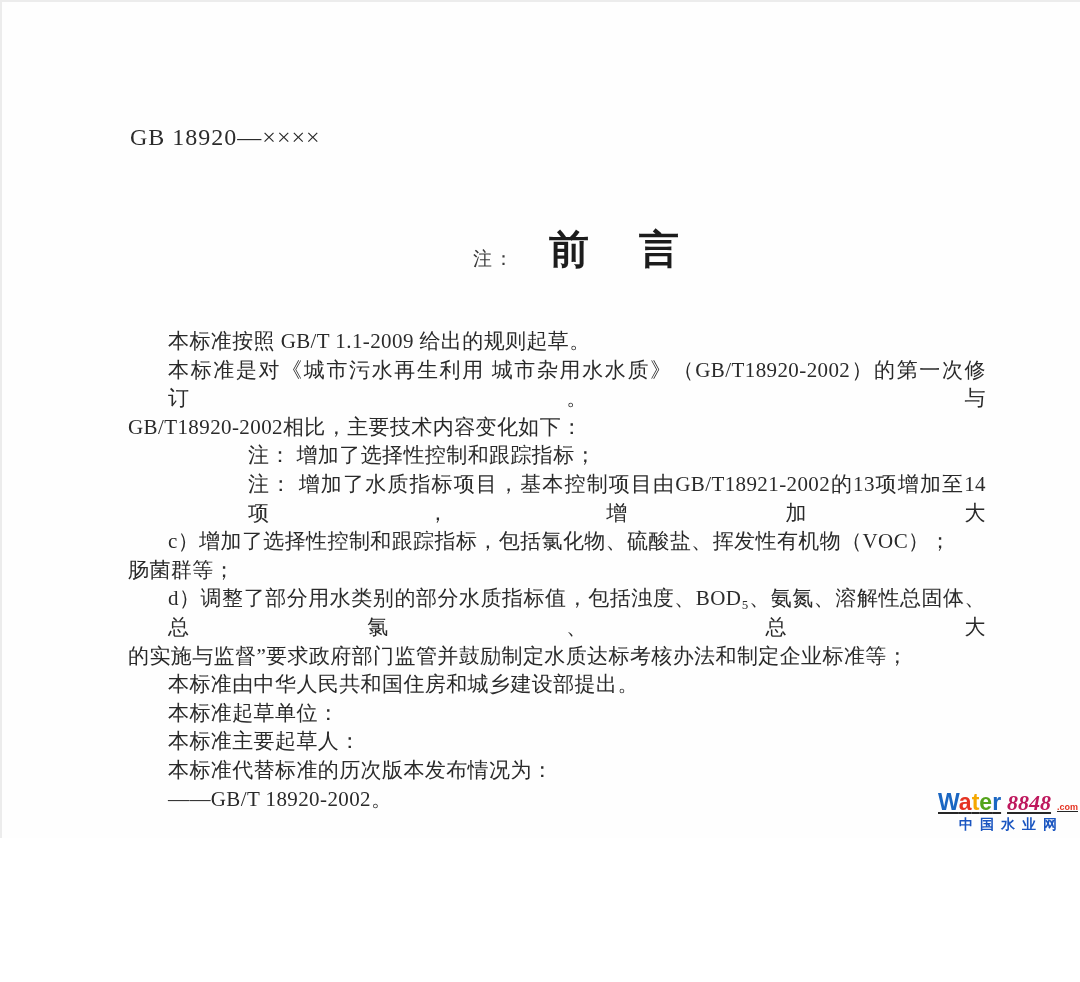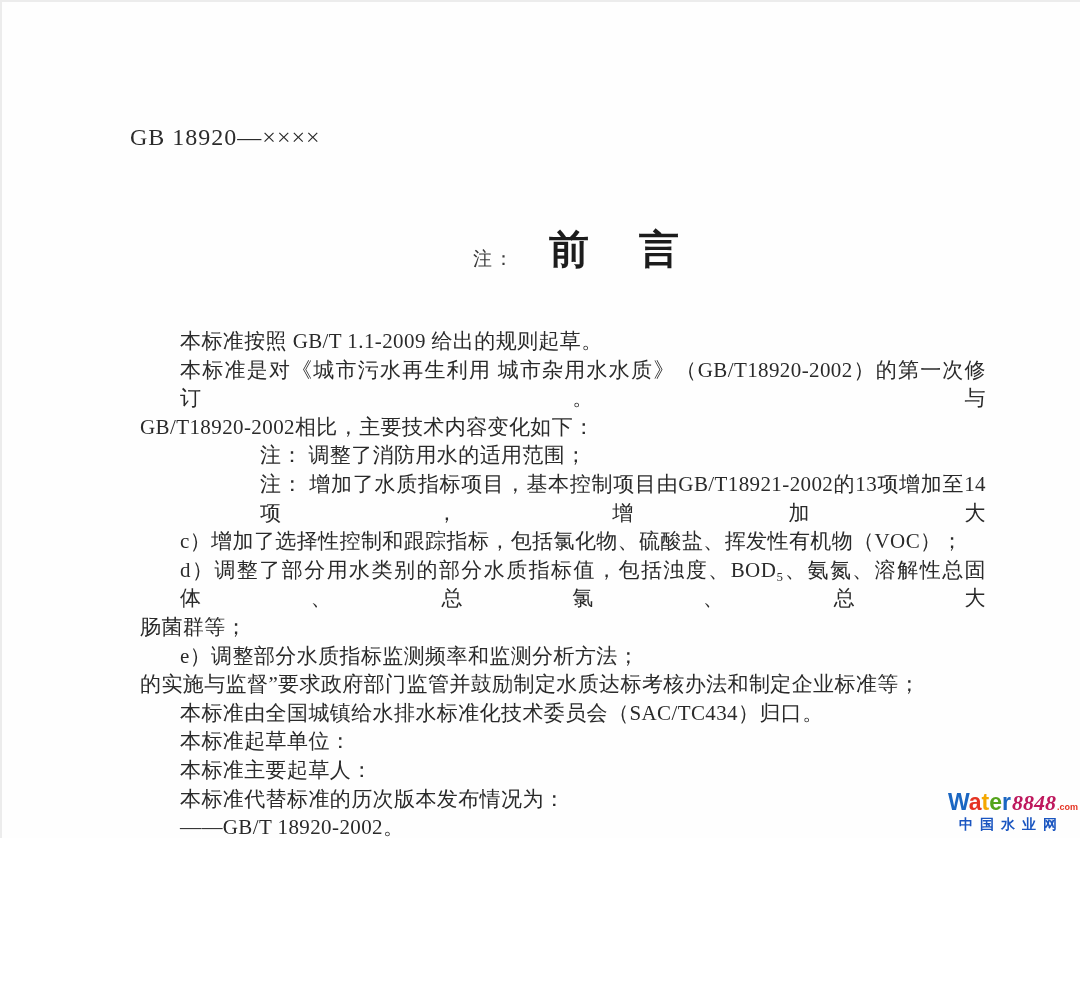--- a/index.html
+++ b/index.html
@@ -62,7 +62,6 @@
   }
   .body-line {
     white-space: nowrap;
-    margin-left: 12px;
   }
   .body-line.fill {
     white-space: normal;

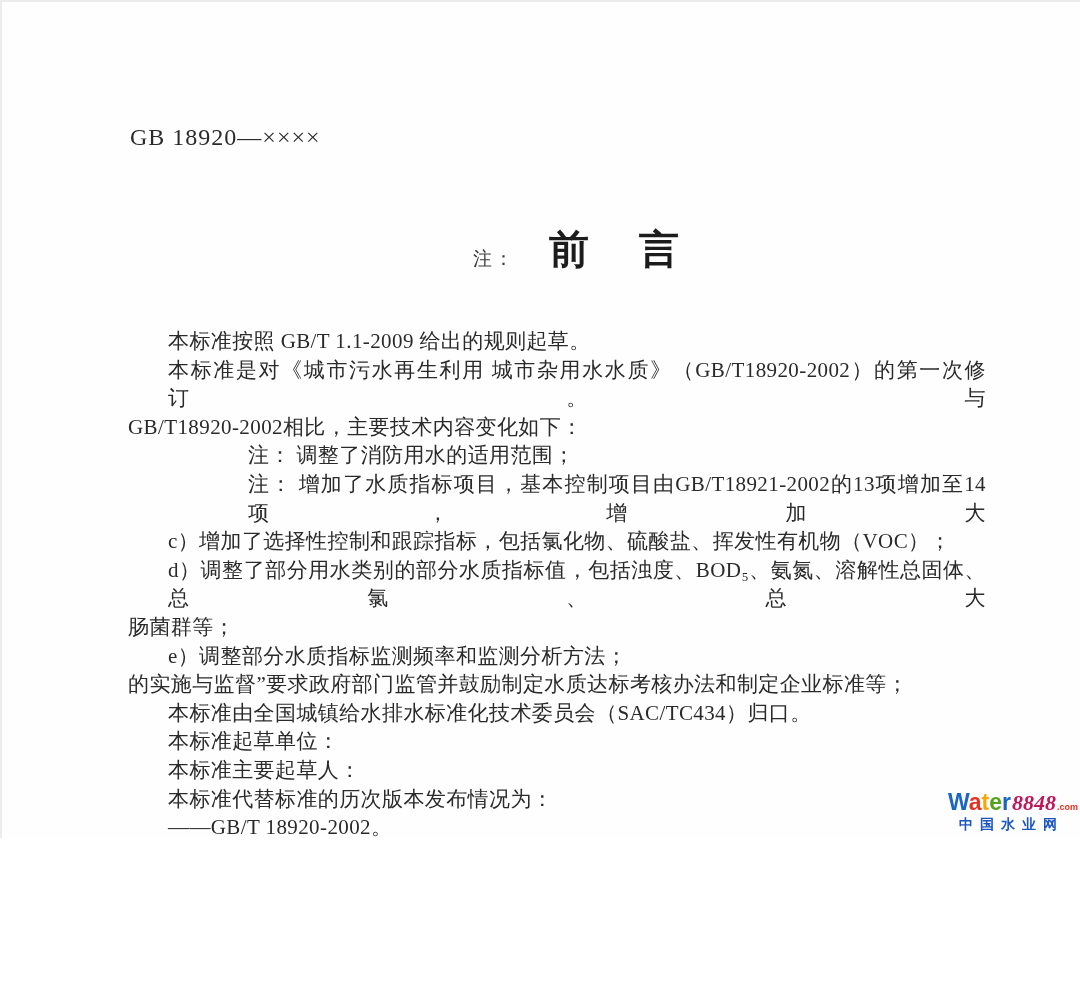--- a/index.html
+++ b/index.html
@@ -130,7 +130,7 @@
       <div class="body-line indent-first">本标准按照 GB/T 1.1-2009 给出的规则起草。</div>
       <div class="body-line indent-first fill">本标准是对《城市污水再生利用  城市杂用水水质》（GB/T18920-2002）的第一次修订。与</div>
       <div class="body-line indent-none">GB/T18920-2002相比，主要技术内容变化如下：</div>
-      <div class="body-line indent-note">注： 调整了消防用水的适用范围；</div>
+      <div class="body-line indent-note">注： 增加了选择性控制和跟踪指标；</div>
       <div class="body-line indent-note fill">注： 增加了水质指标项目，基本控制项目由GB/T18921-2002的13项增加至14项，增加大</div>
       <div class="body-line indent-first">c）增加了选择性控制和跟踪指标，包括氯化物、硫酸盐、挥发性有机物（VOC）；</div>
       <div class="body-line indent-first fill">d）调整了部分用水类别的部分水质指标值，包括浊度、BOD₅、氨氮、溶解性总固体、总氯、总大</div>

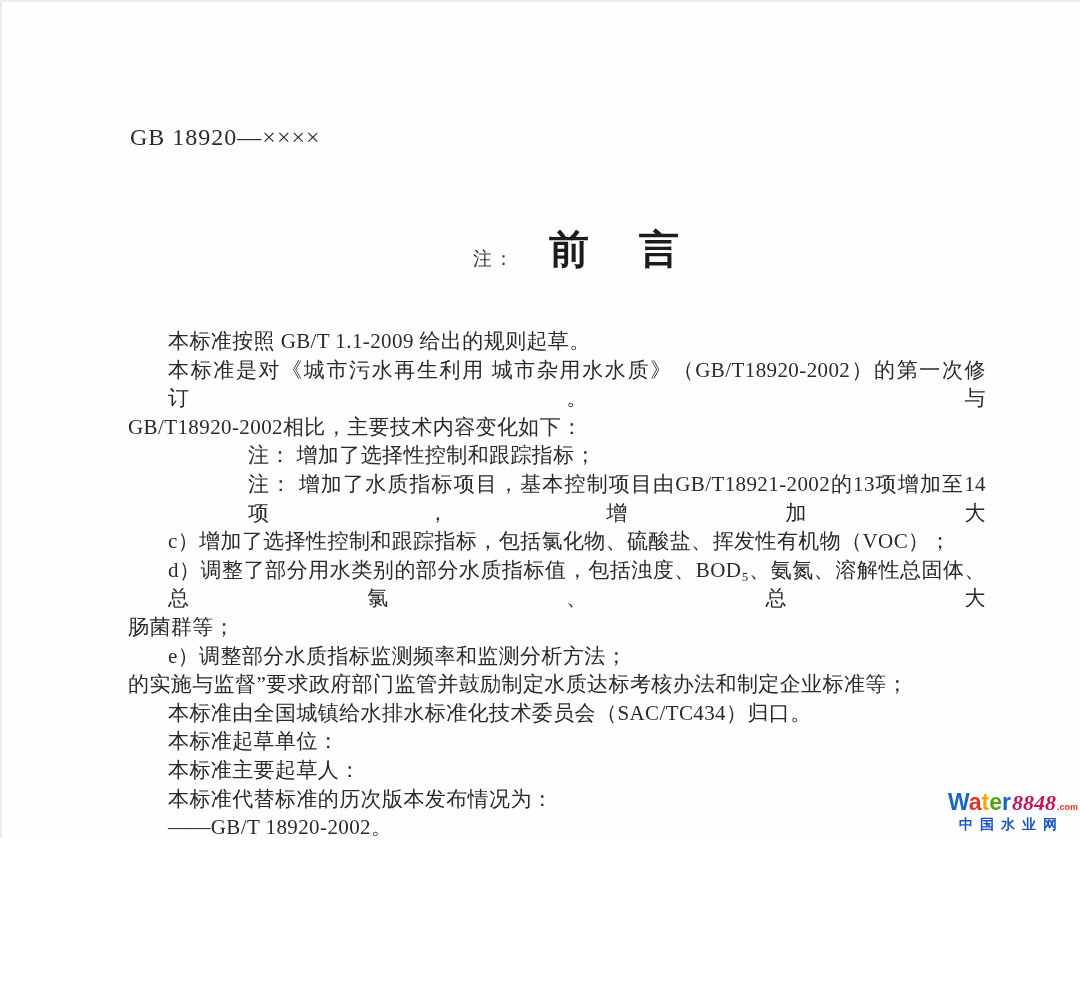--- a/index.html
+++ b/index.html
@@ -133,8 +133,8 @@
       <div class="body-line indent-note">注： 增加了选择性控制和跟踪指标；</div>
       <div class="body-line indent-note fill">注： 增加了水质指标项目，基本控制项目由GB/T18921-2002的13项增加至14项，增加大</div>
       <div class="body-line indent-first">c）增加了选择性控制和跟踪指标，包括氯化物、硫酸盐、挥发性有机物（VOC）；</div>
+      <div class="body-line indent-none">肠菌群等；</div>
       <div class="body-line indent-first fill">d）调整了部分用水类别的部分水质指标值，包括浊度、BOD₅、氨氮、溶解性总固体、总氯、总大</div>
-      <div class="body-line indent-none">肠菌群等；</div>
       <div class="body-line indent-first">e）调整部分水质指标监测频率和监测分析方法；</div>
       <div class="body-line indent-none">的实施与监督”要求政府部门监管并鼓励制定水质达标考核办法和制定企业标准等；</div>
       <div class="body-line indent-first">本标准由全国城镇给水排水标准化技术委员会（SAC/TC434）归口。</div>

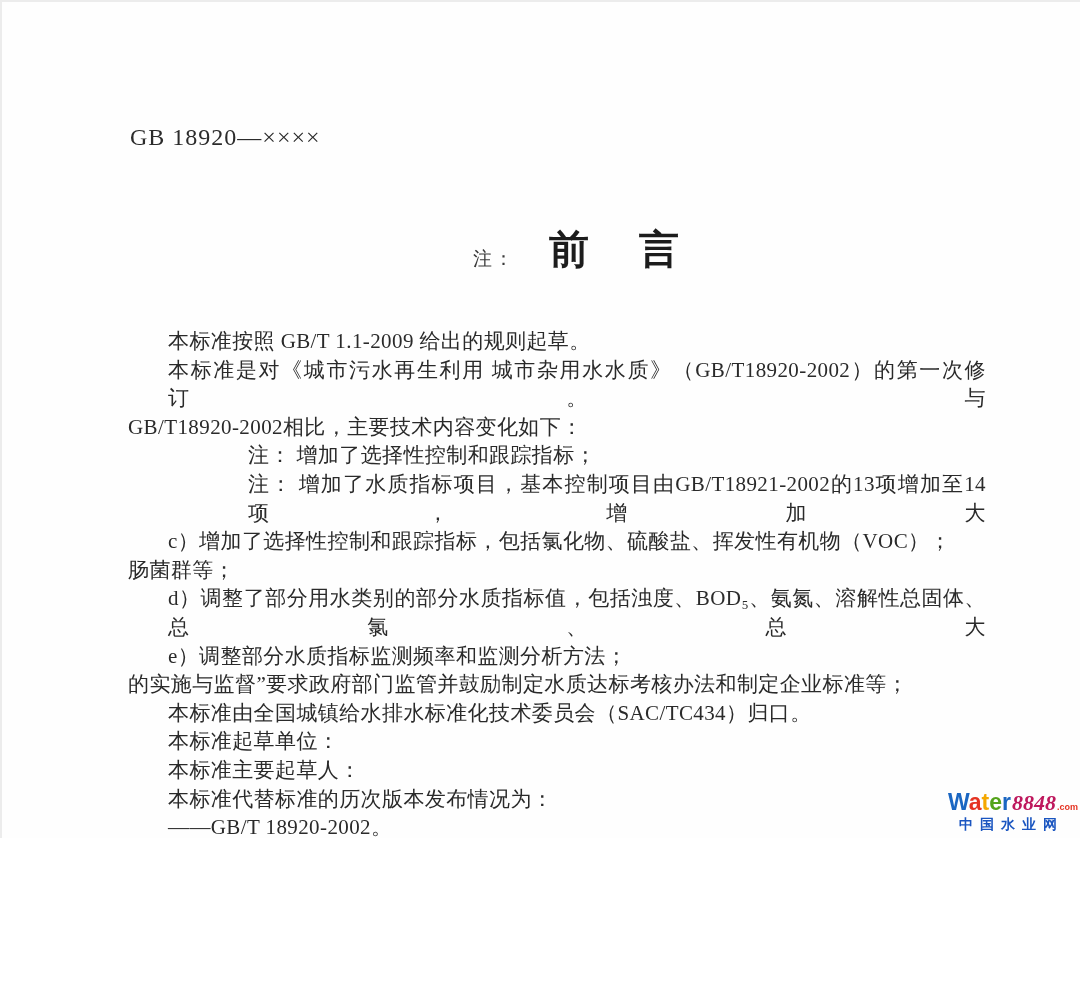--- a/index.html
+++ b/index.html
@@ -135,7 +135,6 @@
       <div class="body-line indent-first">c）增加了选择性控制和跟踪指标，包括氯化物、硫酸盐、挥发性有机物（VOC）；</div>
       <div class="body-line indent-none">肠菌群等；</div>
       <div class="body-line indent-first fill">d）调整了部分用水类别的部分水质指标值，包括浊度、BOD₅、氨氮、溶解性总固体、总氯、总大</div>
-      <div class="body-line indent-first">e）调整部分水质指标监测频率和监测分析方法；</div>
       <div class="body-line indent-none">的实施与监督”要求政府部门监管并鼓励制定水质达标考核办法和制定企业标准等；</div>
       <div class="body-line indent-first">本标准由全国城镇给水排水标准化技术委员会（SAC/TC434）归口。</div>
       <div class="body-line indent-first">本标准起草单位：</div>

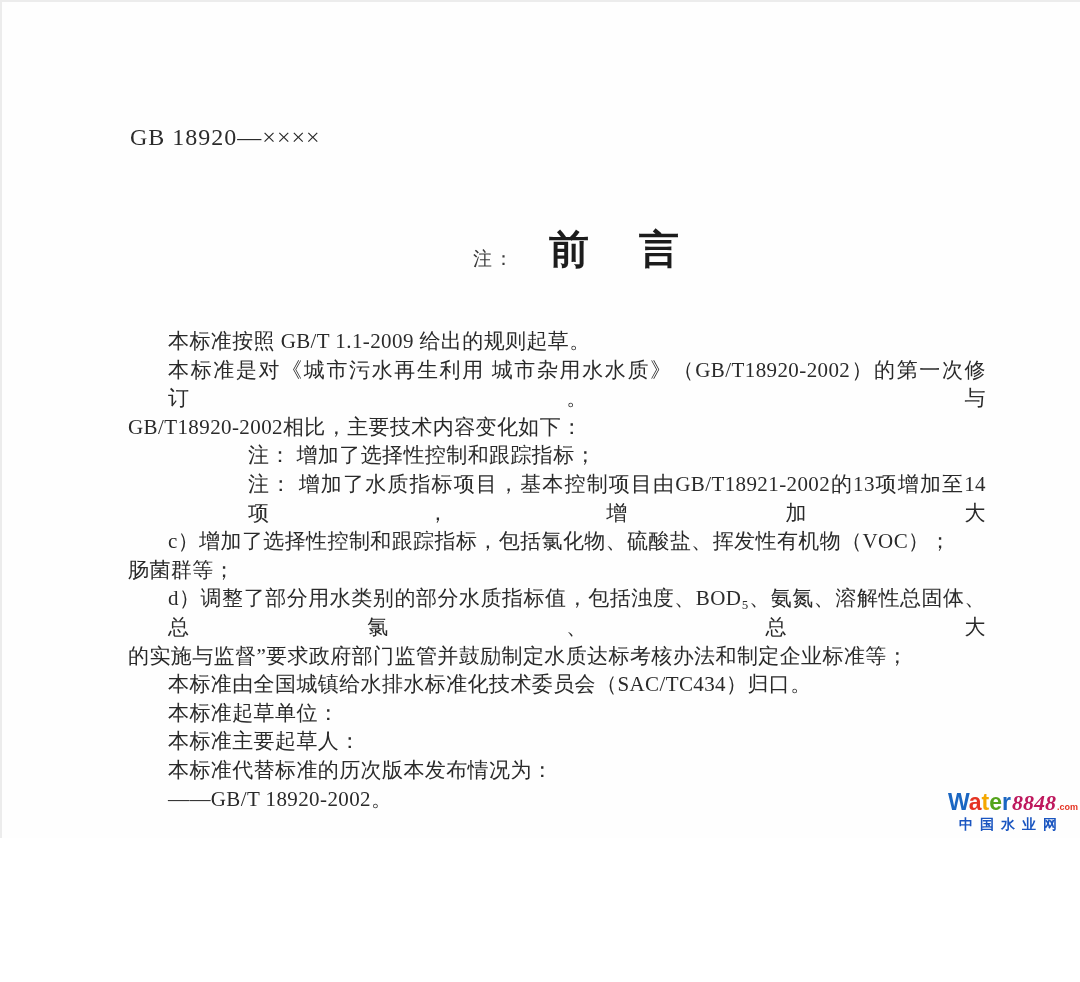--- a/index.html
+++ b/index.html
@@ -136,6 +136,7 @@
       <div class="body-line indent-none">肠菌群等；</div>
       <div class="body-line indent-first fill">d）调整了部分用水类别的部分水质指标值，包括浊度、BOD₅、氨氮、溶解性总固体、总氯、总大</div>
       <div class="body-line indent-none">的实施与监督”要求政府部门监管并鼓励制定水质达标考核办法和制定企业标准等；</div>
+      <div class="body-line indent-first">本标准由中华人民共和国住房和城乡建设部提出。</div>
       <div class="body-line indent-first">本标准由全国城镇给水排水标准化技术委员会（SAC/TC434）归口。</div>
       <div class="body-line indent-first">本标准起草单位：</div>
       <div class="body-line indent-first">本标准主要起草人：</div>

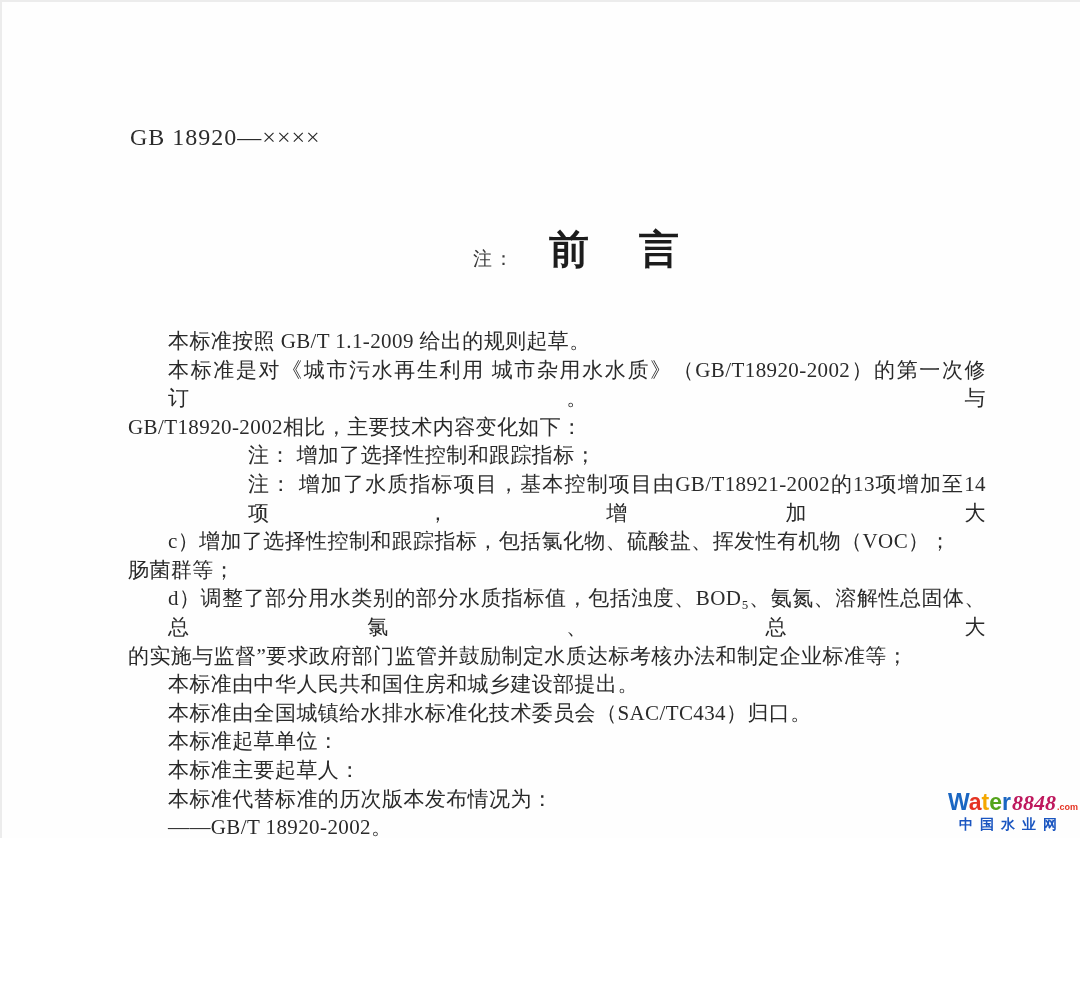--- a/index.html
+++ b/index.html
@@ -137,7 +137,6 @@
       <div class="body-line indent-first fill">d）调整了部分用水类别的部分水质指标值，包括浊度、BOD₅、氨氮、溶解性总固体、总氯、总大</div>
       <div class="body-line indent-none">的实施与监督”要求政府部门监管并鼓励制定水质达标考核办法和制定企业标准等；</div>
       <div class="body-line indent-first">本标准由中华人民共和国住房和城乡建设部提出。</div>
-      <div class="body-line indent-first">本标准由全国城镇给水排水标准化技术委员会（SAC/TC434）归口。</div>
       <div class="body-line indent-first">本标准起草单位：</div>
       <div class="body-line indent-first">本标准主要起草人：</div>
       <div class="body-line indent-first">本标准代替标准的历次版本发布情况为：</div>

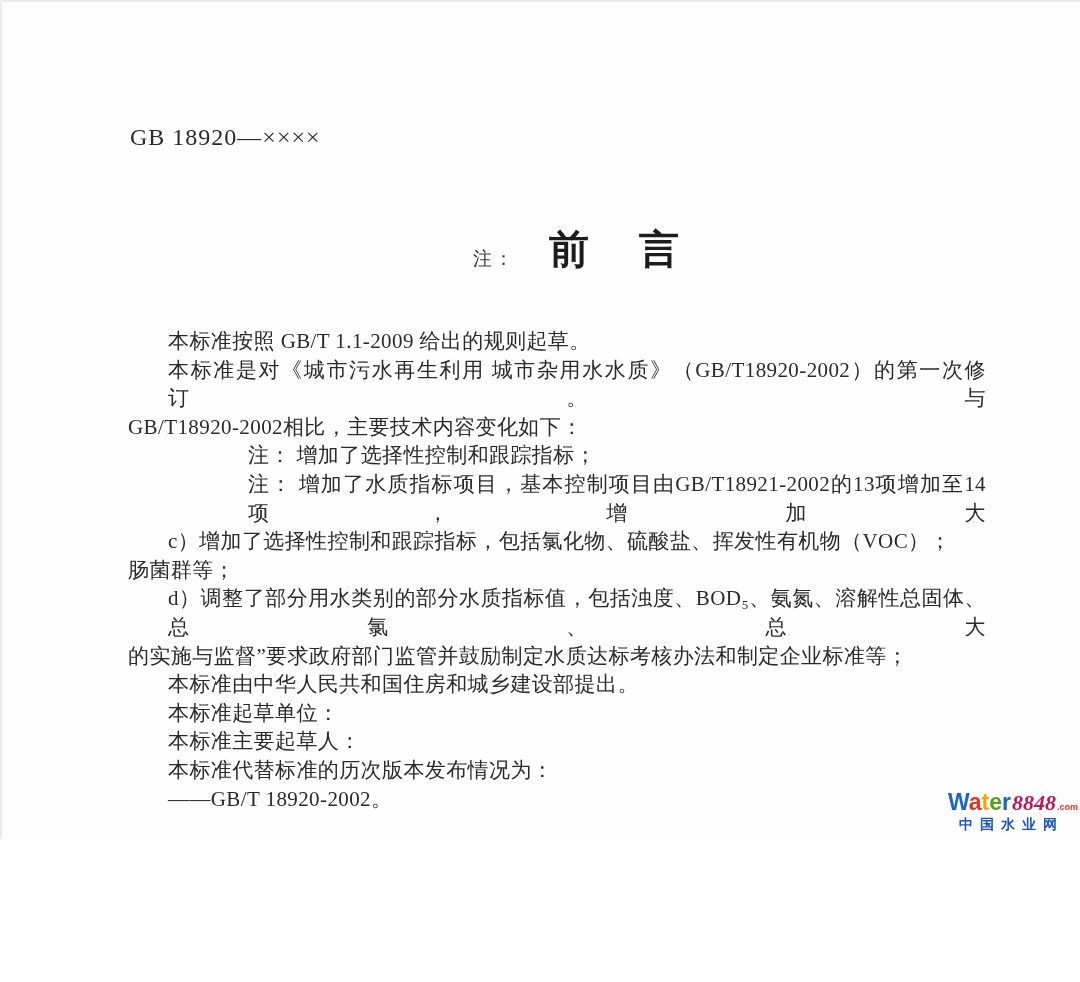--- a/index.html
+++ b/index.html
@@ -84,8 +84,9 @@
   }
   .logo-row1 {
     display: flex;
-    justify-content: flex-end;
+    justify-content: space-between;
     align-items: baseline;
+    text-decoration: underline;
   }
   .logo-word {
     font-size: 23px;

